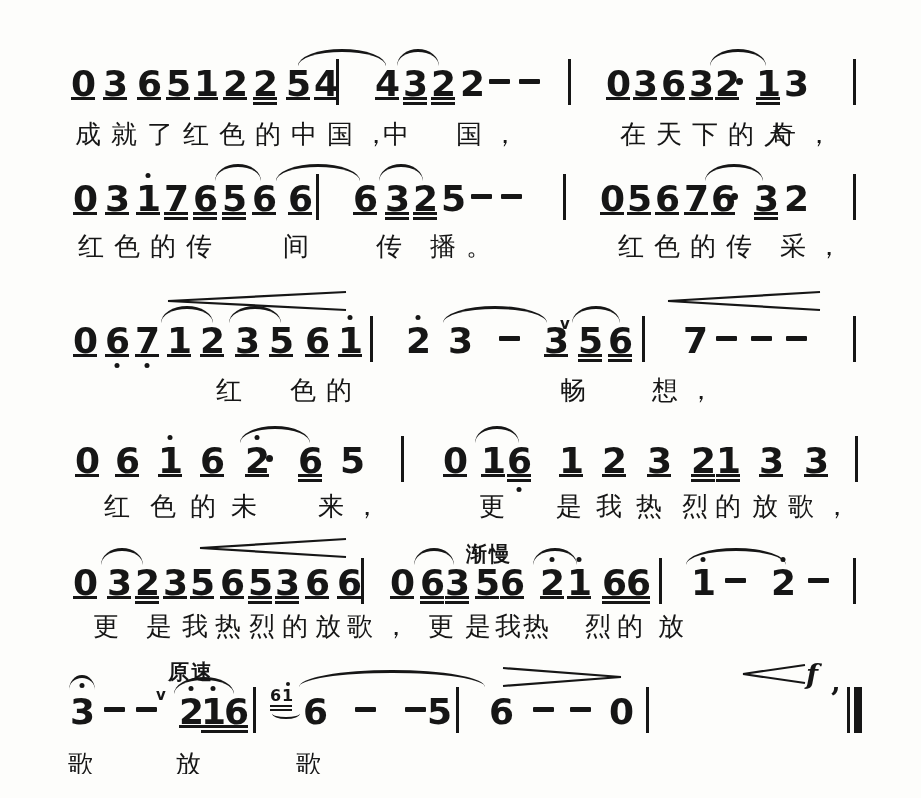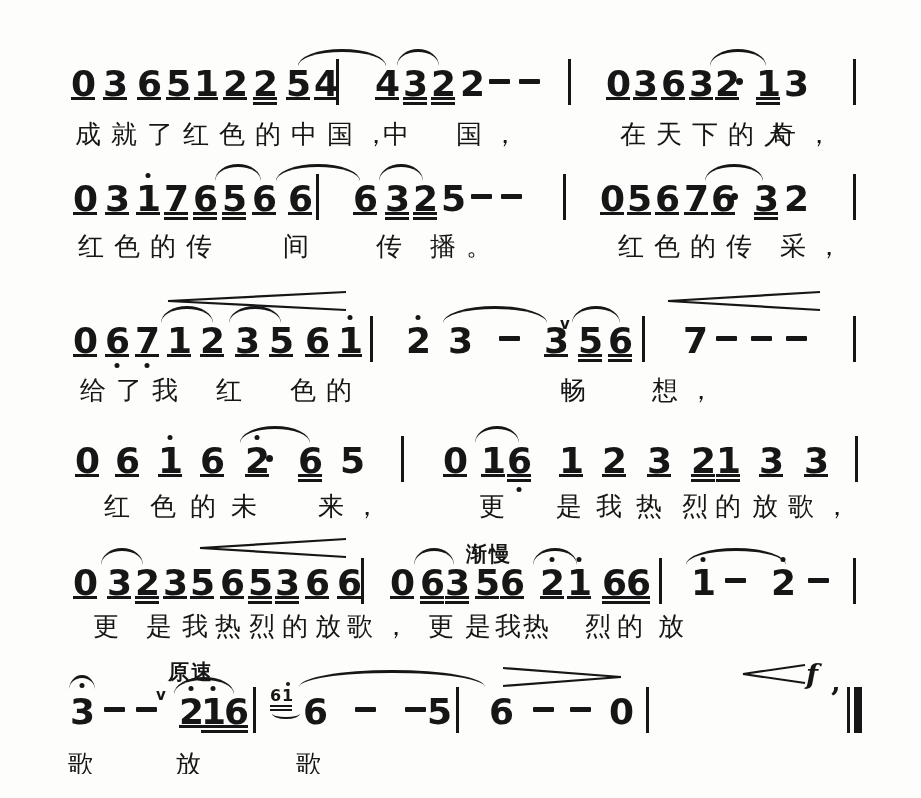--- a/index.html
+++ b/index.html
@@ -146,7 +146,6 @@
       <line x1="0" y1="10" x2="152" y2="1" stroke="#161616" stroke-width="2.2"></line>
       <line x1="0" y1="10" x2="152" y2="19" stroke="#161616" stroke-width="2.2"></line>
     </svg>
-    <div class="lyr" style="left: 80px; top: 376px;">给了我</div>
     <div class="lyr" style="left: 216px; top: 376px;">红</div>
     <div class="lyr" style="left: 290px; top: 376px;">色的</div>
     <div class="lyr" style="left: 560px; top: 376px;">畅</div>

